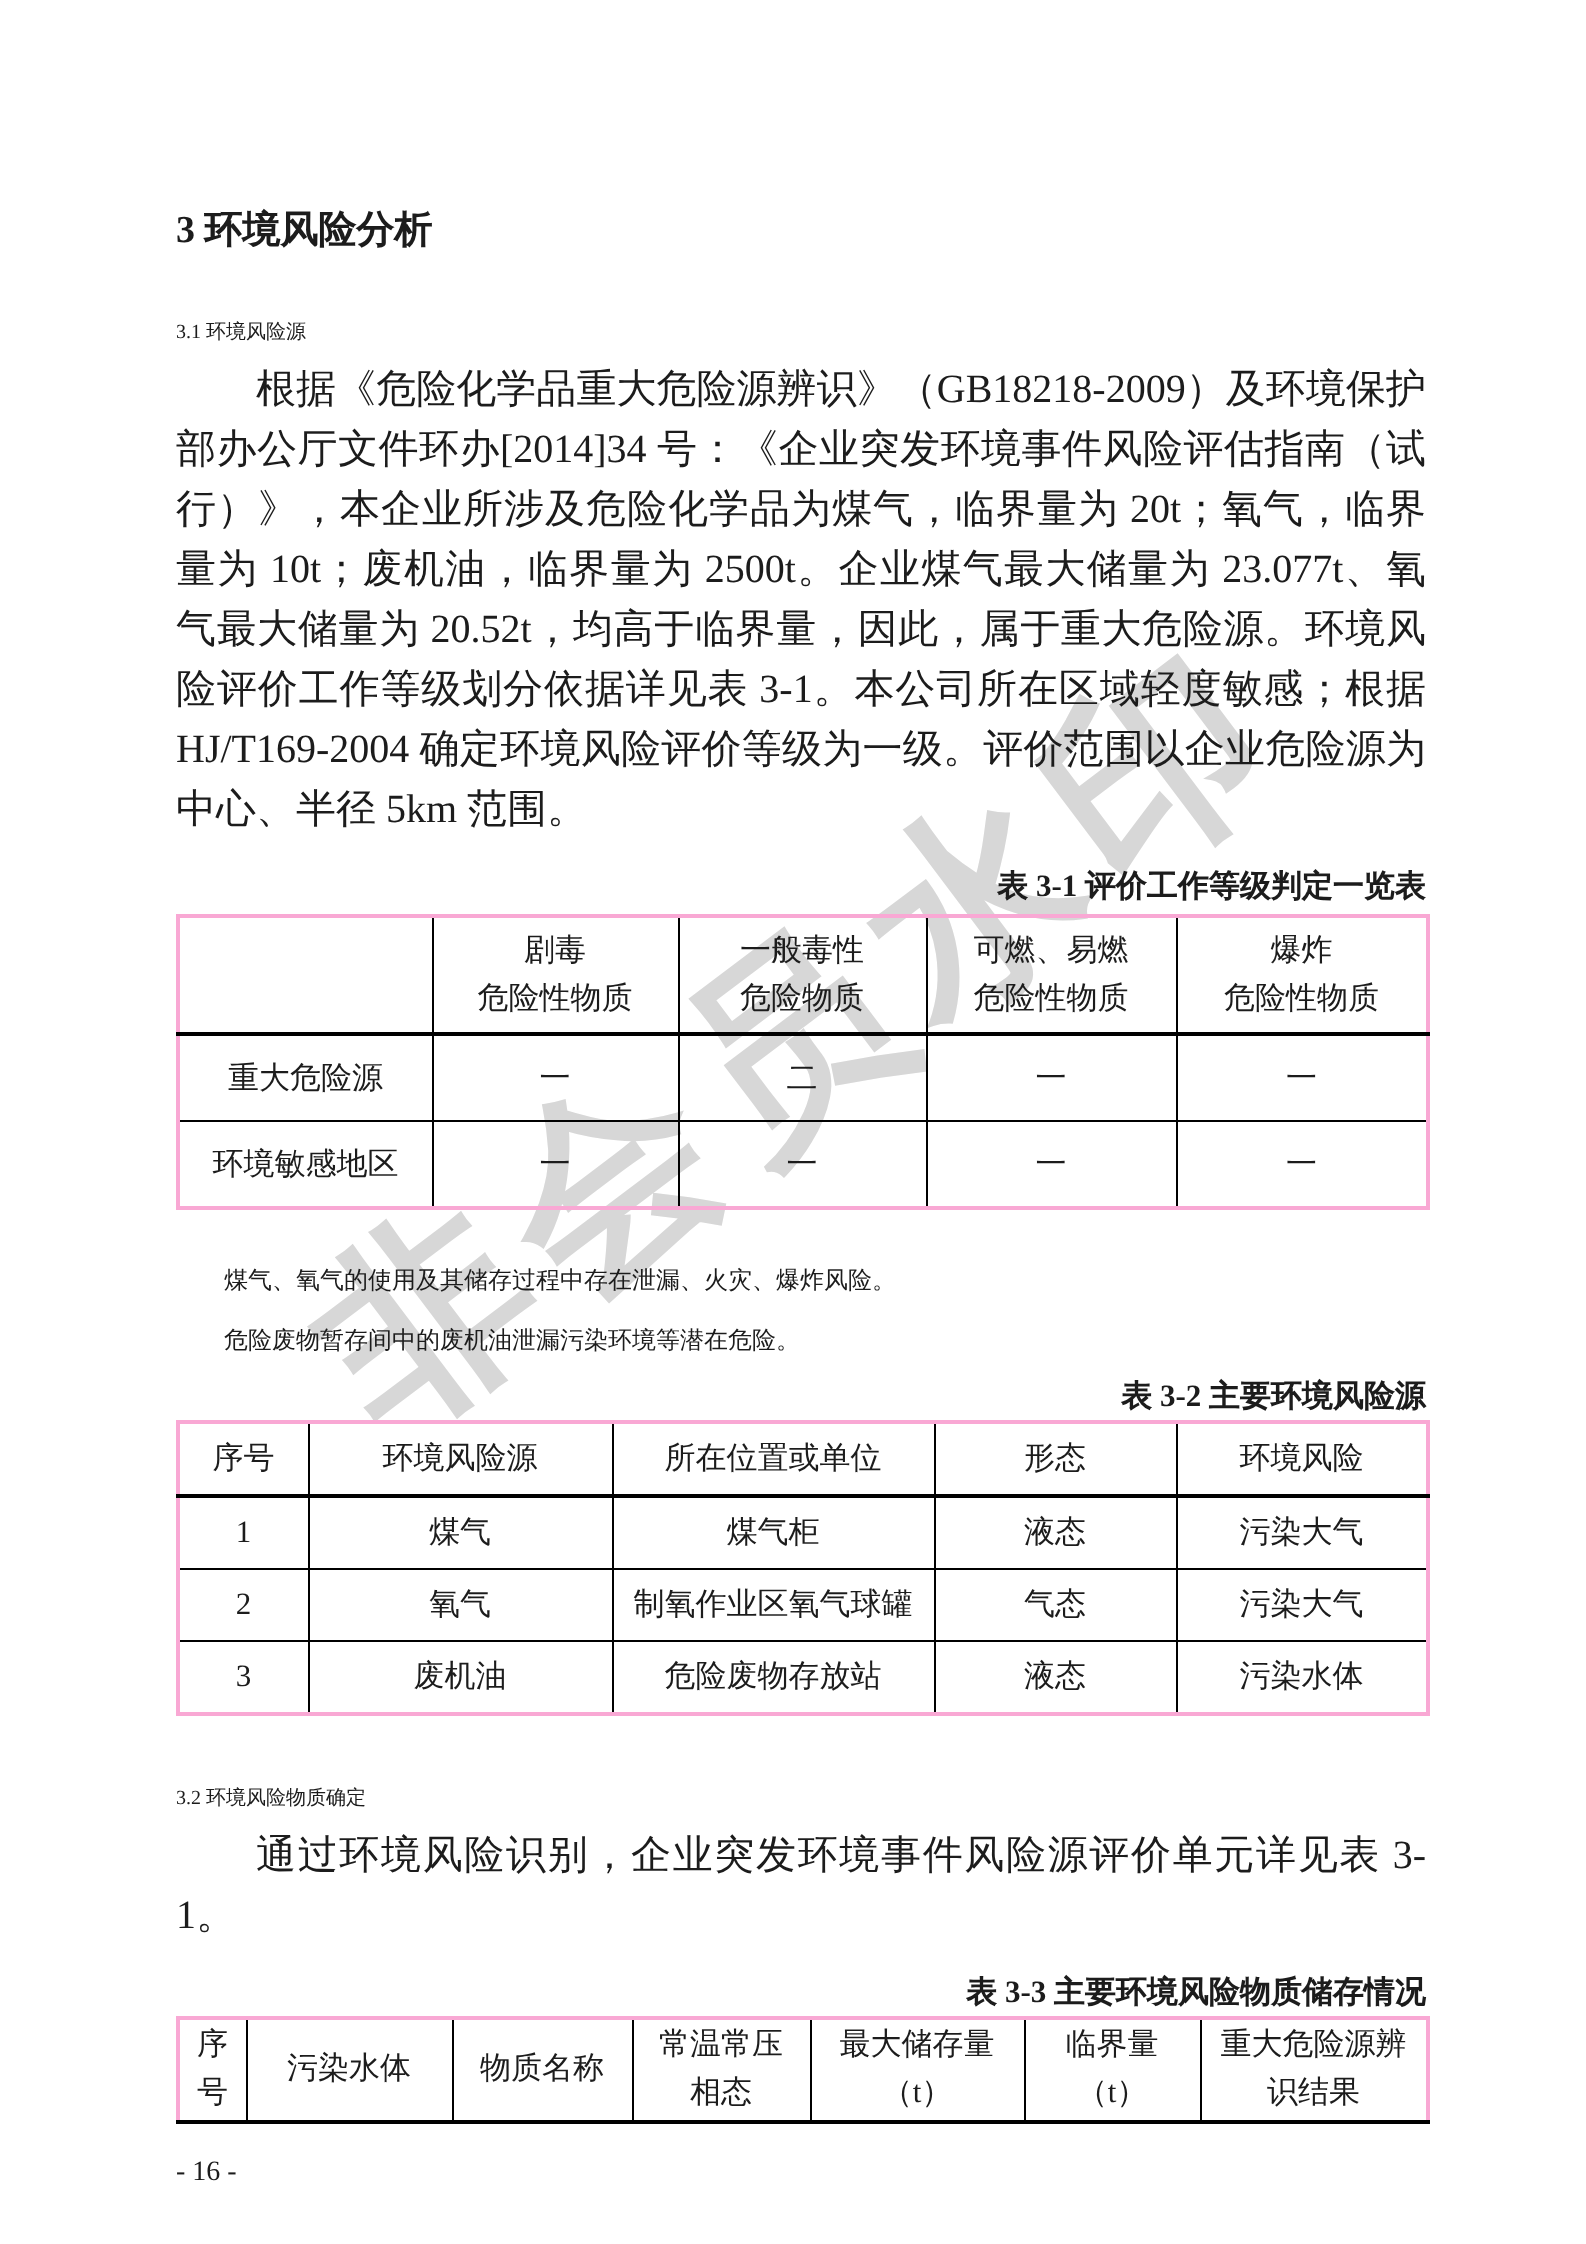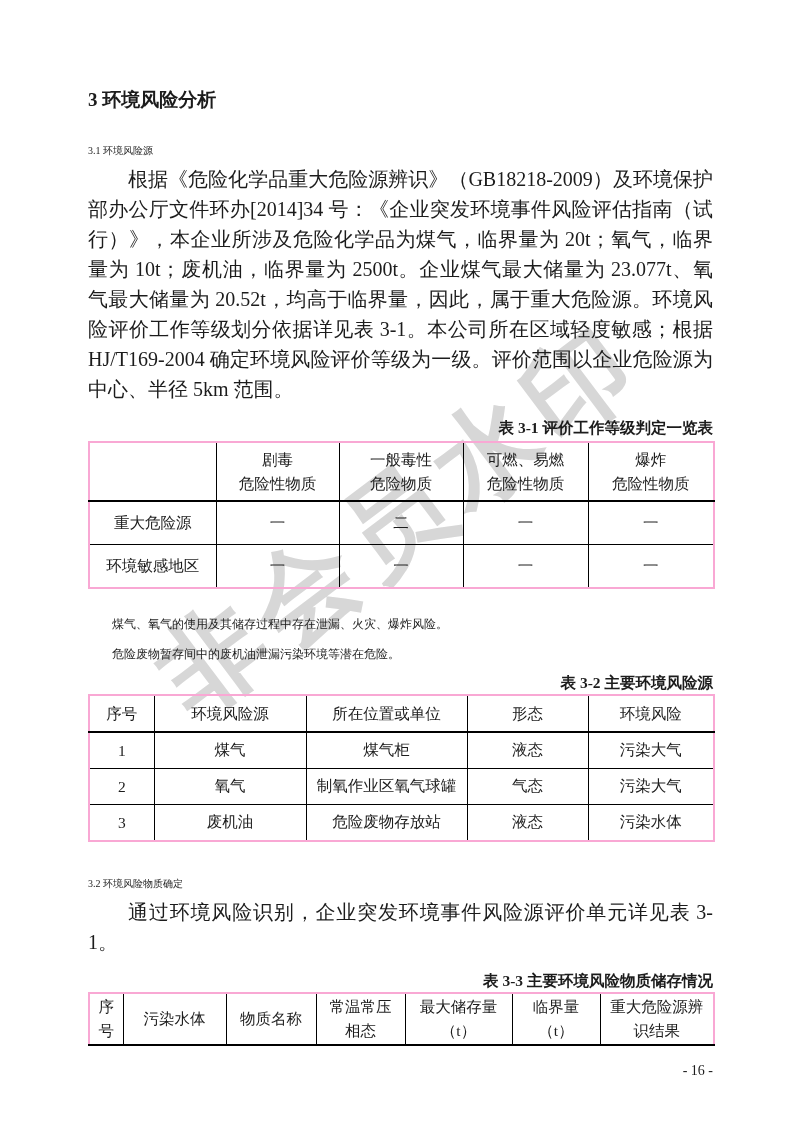--- a/index.html
+++ b/index.html
@@ -30,8 +30,7 @@
   .content {
     position: relative;
     z-index: 1;
-    padding: 56px 80px 0 88px; 
-    margin-top: 32px;
+    padding: 104px 80px 0 88px; 
   }
   .h1 {
     font-size: 19px;

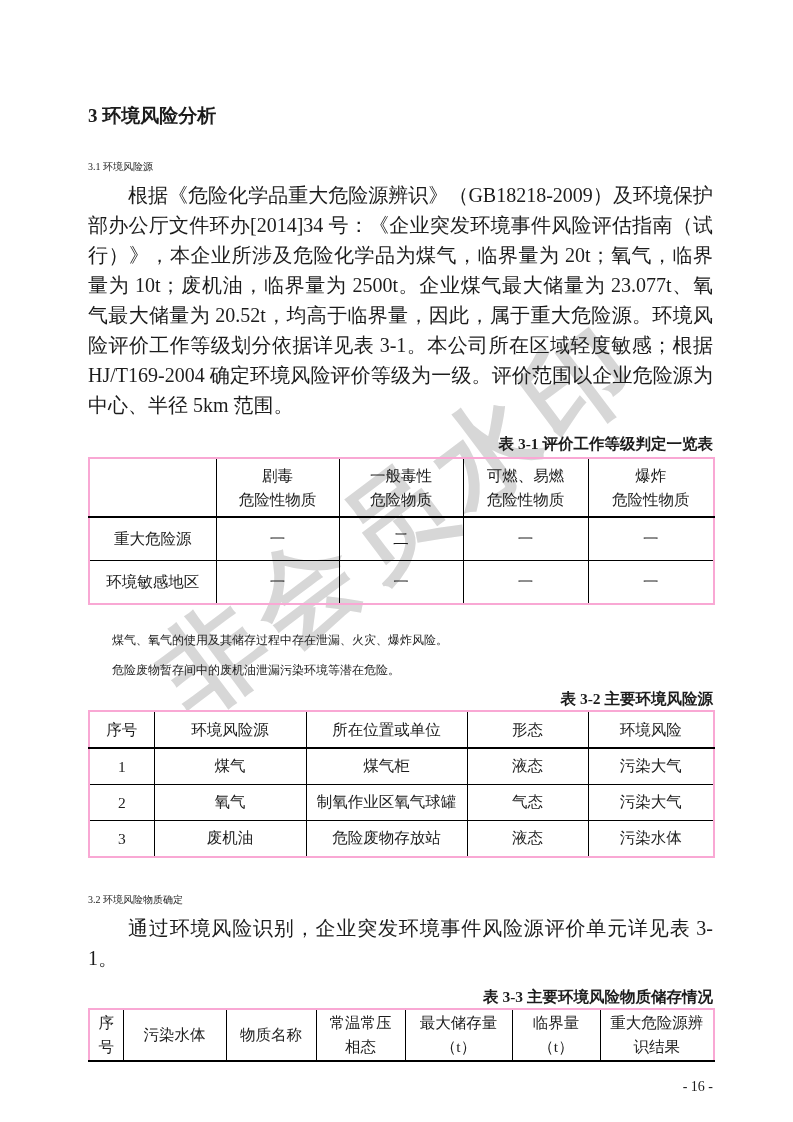--- a/index.html
+++ b/index.html
@@ -100,7 +100,7 @@
   .t33 tr.hdr td { height: 46px; line-height: 22px; }
   .footer {
     margin-top: 16px;
-    text-align: right;
+    text-align: left;
     font-size: 14px;
     line-height: 18px;
   }

